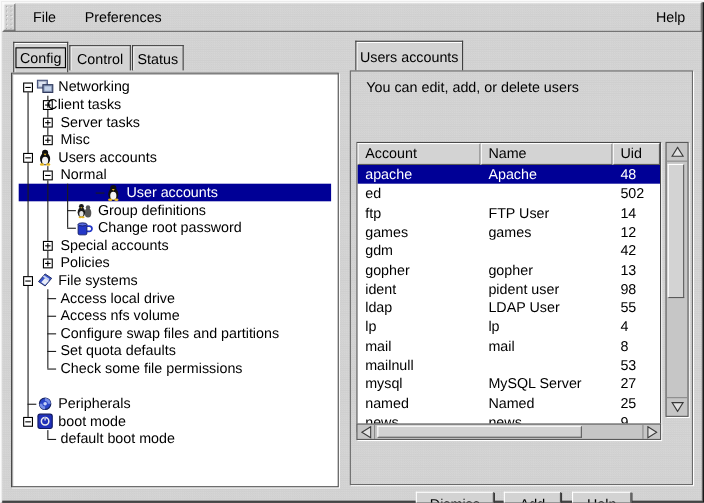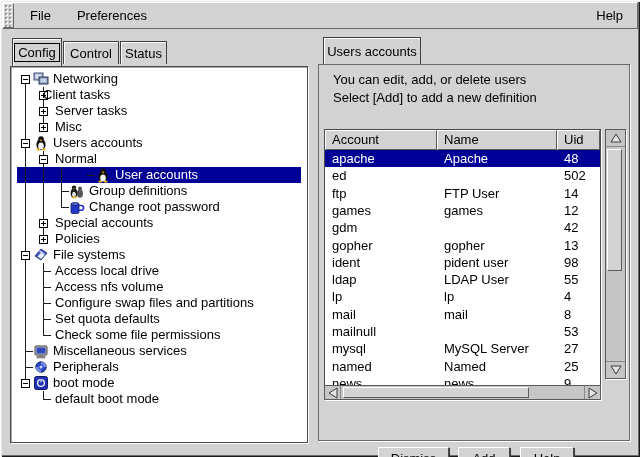--- a/index.html
+++ b/index.html
@@ -338,7 +338,6 @@
 
   <div class="rpanel">
     <div class="instr" style="top:7px;">You can edit, add, or delete users</div>
-    <div class="instr" style="top:25px;">Select [Add] to add a new definition</div>
 
     <div class="tablebox">
       <div class="thead" id="thead">

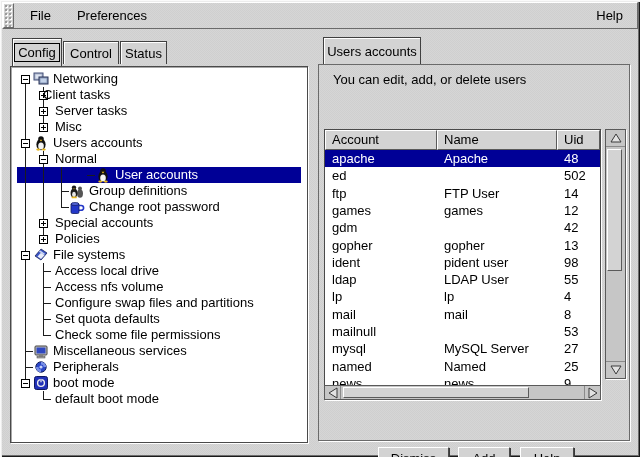--- a/index.html
+++ b/index.html
@@ -292,18 +292,6 @@
         <div class="tree-hdash" style="left: 32px; width: 8px; top: 8px;"></div>
         <span class="tree-label" style="left: 44px;">Set quota defaults</span>
       </div>
-      <div class="tree-row" style="top: 276px;">
-        <div class="tree-hdash" style="left: 14px; width: 8px; top: 8px;"></div>
-        <div class="tree-icon" style="left: 22px;">
-          <svg width="16" height="16" viewBox="0 0 16 16">
-            <rect x="2" y="3" width="12" height="9" rx="1" fill="#c0c0c0" stroke="#404040"></rect>
-            <rect x="3.5" y="4.5" width="9" height="6" fill="#3048c0"></rect>
-            <rect x="6" y="12" width="4" height="1.5" fill="#808080"></rect>
-            <rect x="4" y="13.5" width="8" height="1.5" fill="#a8a8a8" stroke="#404040" stroke-width="0.5"></rect>
-          </svg>
-        </div>
-        <span class="tree-label" style="left: 42px;">Miscellaneous services</span>
-      </div>
       <div class="tree-row" style="top: 292px;">
         <div class="tree-hdash" style="left: 14px; width: 8px; top: 8px;"></div>
         <div class="tree-icon" style="left: 22px;">

